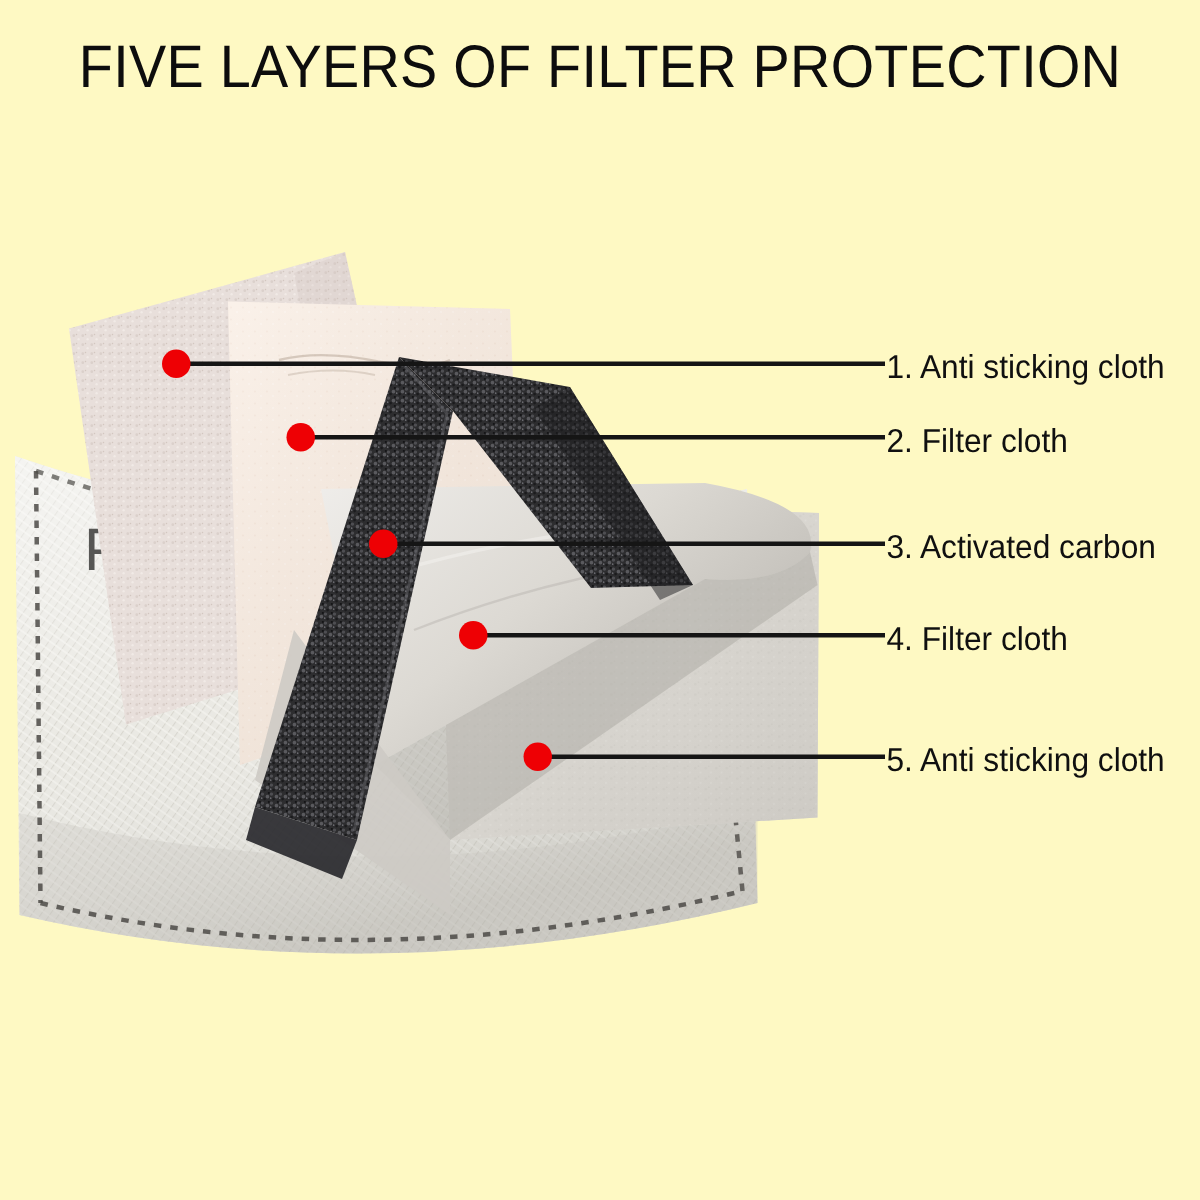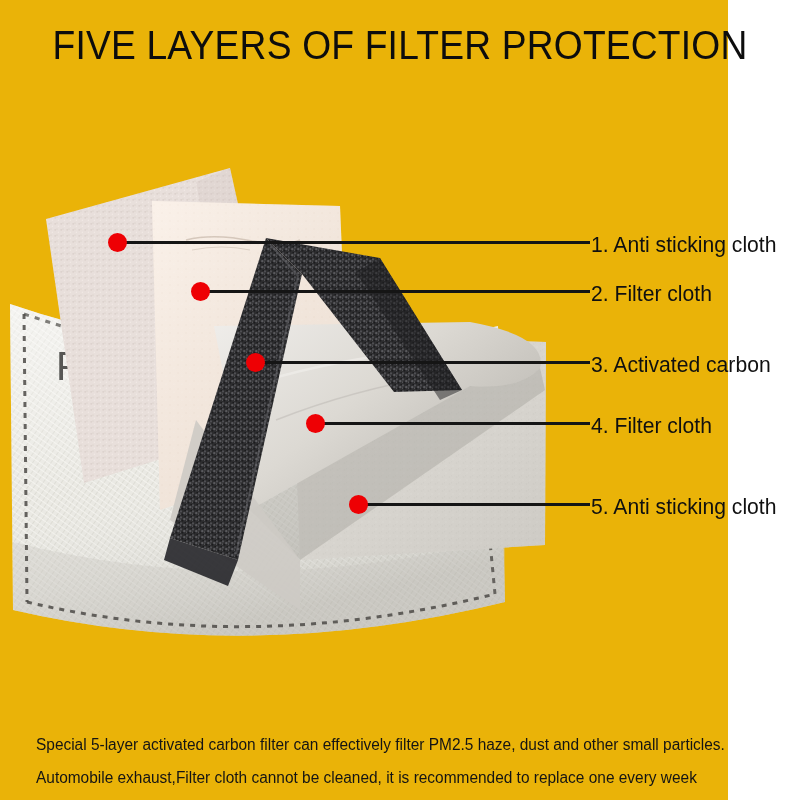--- a/index.html
+++ b/index.html
@@ -18,9 +18,9 @@
   }
   #page {
     position: relative;
-    width: 728px;
+    width: 800px;
     height: 800px;
-    background: #eab308;
+    background: #fef9c3;
   }
 
   

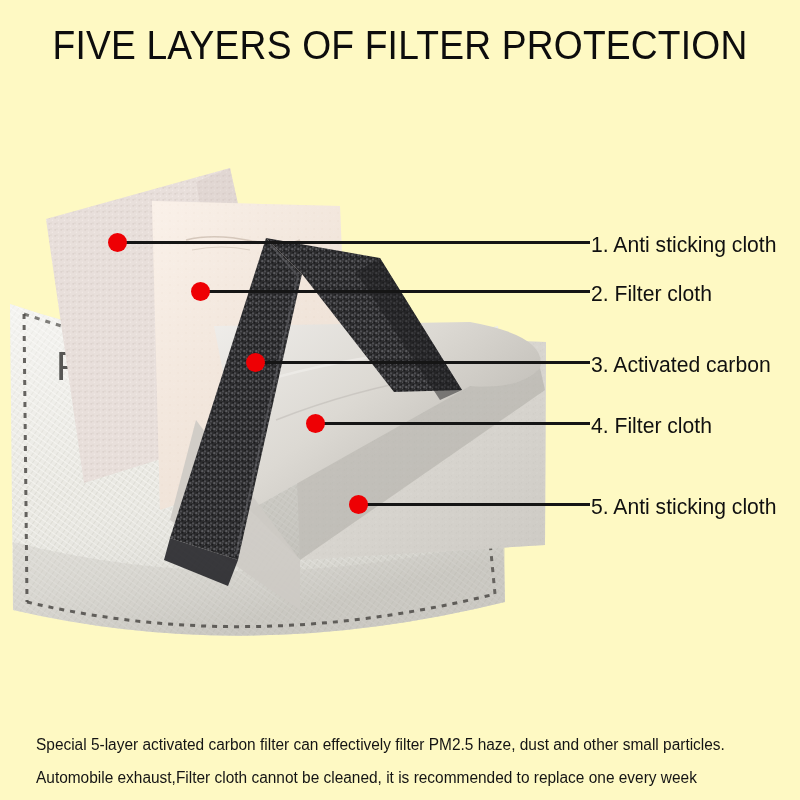--- a/index.html
+++ b/index.html
@@ -252,10 +252,6 @@
     <div class="layer-label" style="top:494px;">5. Anti sticking cloth</div>
   </div>
 
-  <div id="caption">
-    <div class="caption-line">Special 5-layer activated carbon filter can effectively filter PM2.5 haze, dust and other small particles.</div>
-    <div class="caption-line">Automobile exhaust,Filter cloth cannot be cleaned, it is recommended to replace one every week</div>
-  </div>
 
 </div>
 

